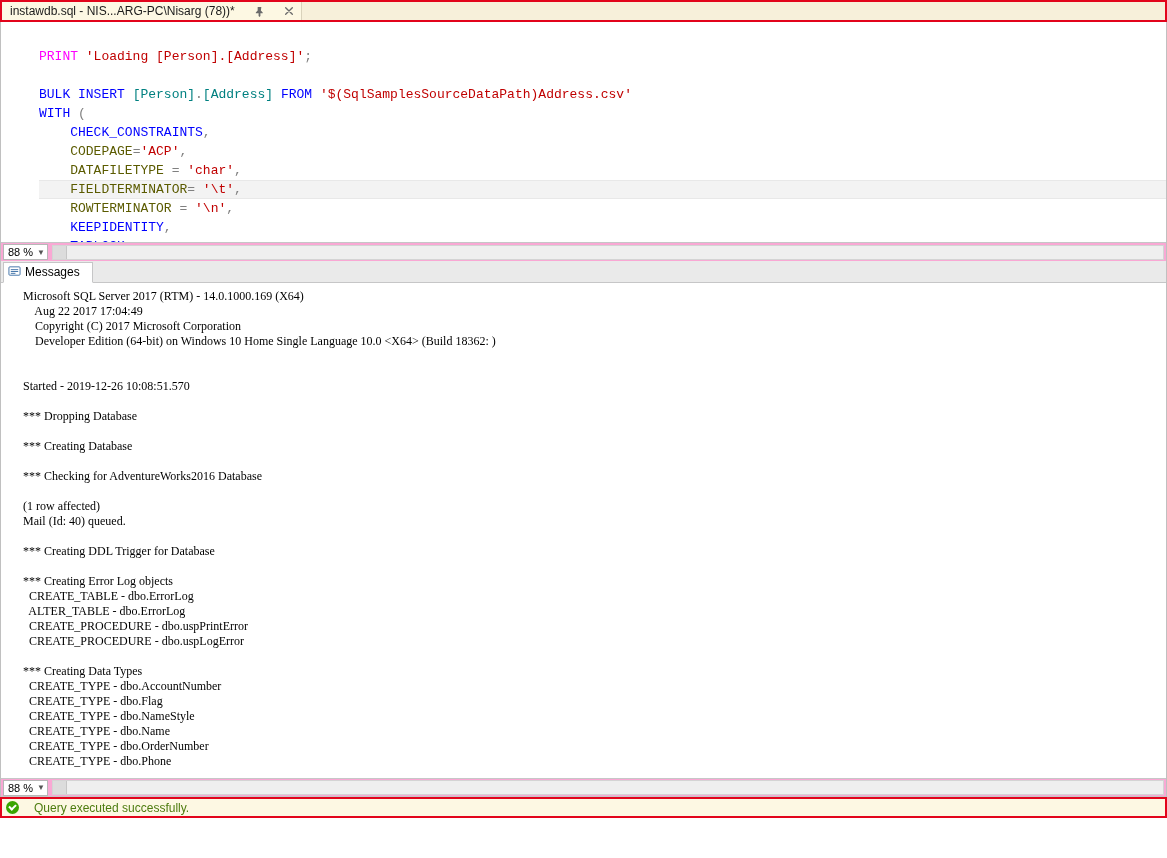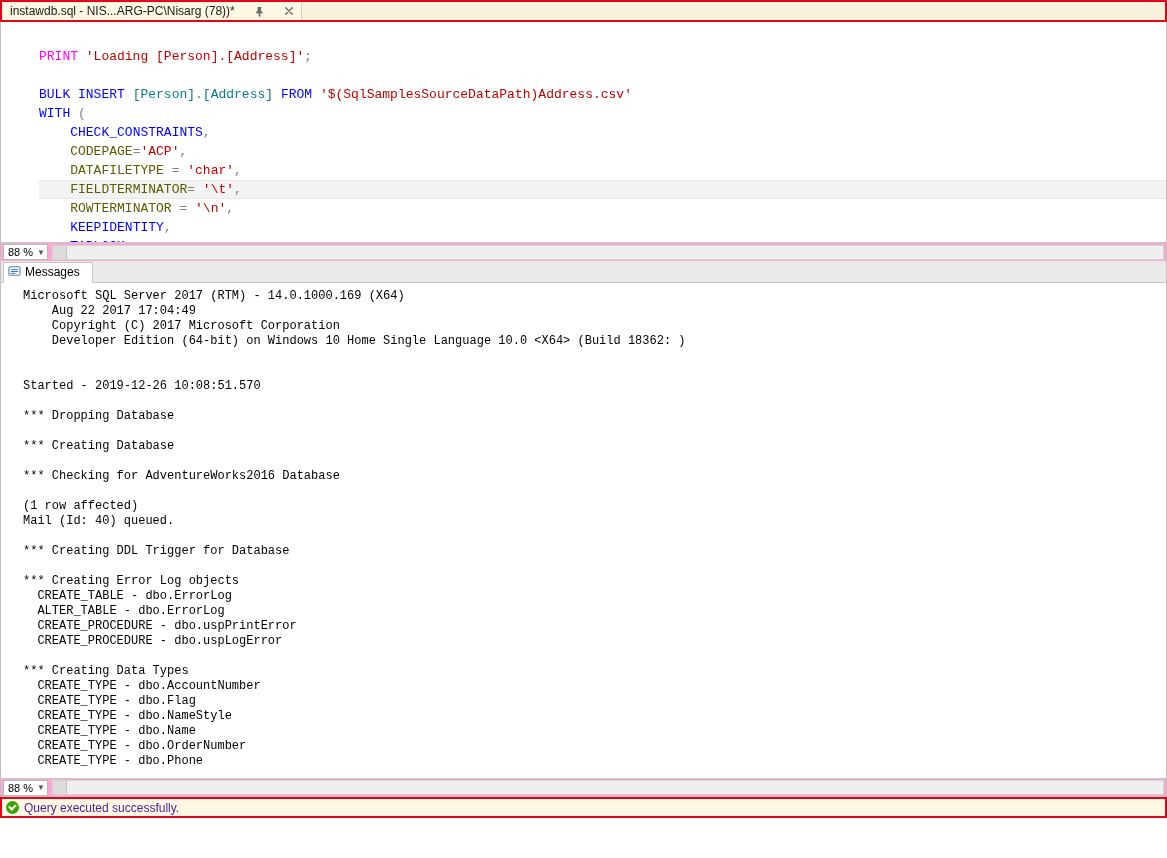--- a/index.html
+++ b/index.html
@@ -26,7 +26,7 @@
 .tabs2{height:22px;background:#eaeaea;display:flex;align-items:flex-end;border-bottom:1px solid #c6c6c7;padding-left:2px}
 .tab2{height:21px;background:#fff;border:1px solid #c6c6c7;border-bottom:1px solid #fff;margin-bottom:-1px;padding:2px 12px 0 4px;display:flex;align-items:flex-start;gap:4px;font-size:12px}
 .msg-icon{width:13px;height:13px;display:inline-block}
-.messages{height:495px;overflow:hidden;background:#fff;font-family:Liberation Mono, monospace;font-size:12px;line-height:15px;padding:6px 0 0 22px;white-space:pre;color:#000}
+.messages{height:495px;overflow:hidden;background:#fff;font-family:Liberation Serif, serif;font-size:12px;line-height:15px;padding:6px 0 0 22px;white-space:pre;color:#000}
 .status{height:21px;background:#fdf8e3;border:2px solid #e2041b;display:flex;align-items:center;padding:0 4px;gap:5px;font-size:12px;color:#4c1d95}
 .ok-ico{width:13px;height:13px;border-radius:50%;background:#39a500;position:relative;display:inline-block}
 .ok-ico::after{content:"";position:absolute;left:3px;top:2.5px;width:5px;height:3px;border-left:2px solid #fff;border-bottom:2px solid #fff;transform:rotate(-45deg)}

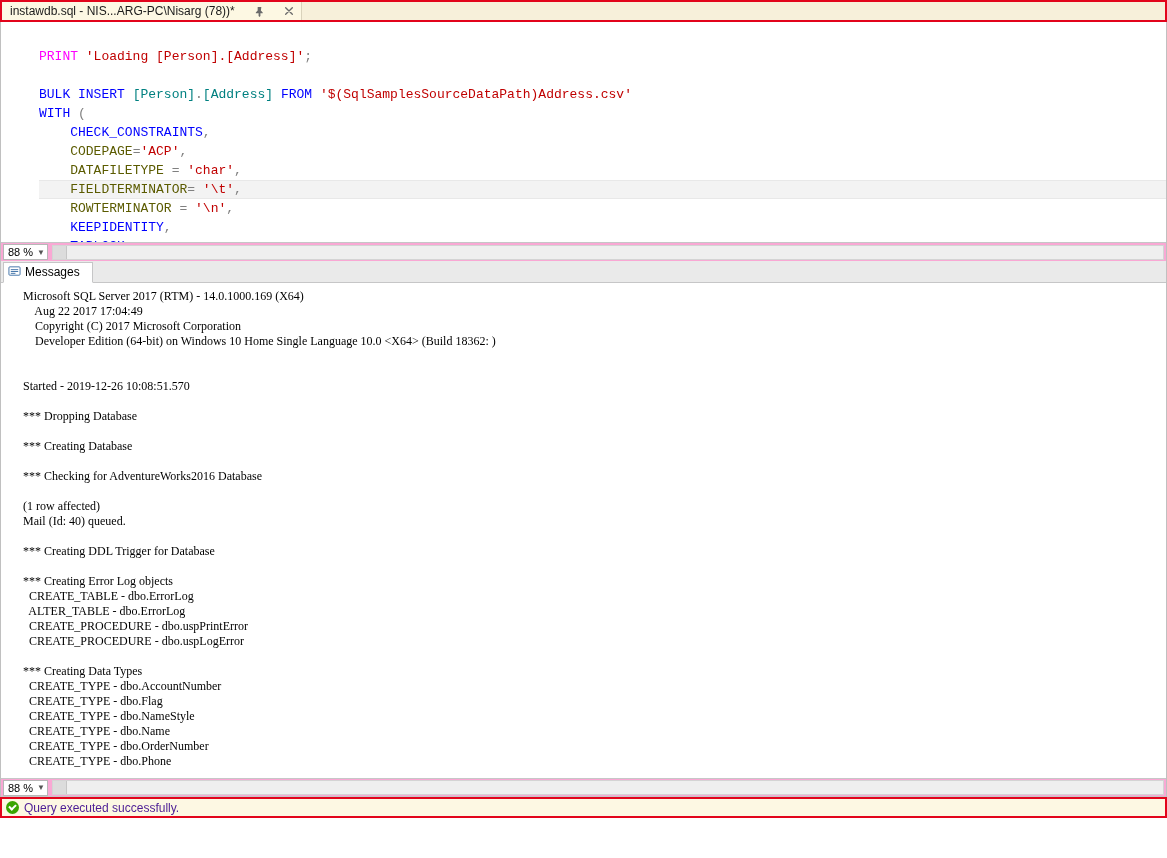--- a/index.html
+++ b/index.html
@@ -27,7 +27,7 @@
 .tab2{height:21px;background:#fff;border:1px solid #c6c6c7;border-bottom:1px solid #fff;margin-bottom:-1px;padding:2px 12px 0 4px;display:flex;align-items:flex-start;gap:4px;font-size:12px}
 .msg-icon{width:13px;height:13px;display:inline-block}
 .messages{height:495px;overflow:hidden;background:#fff;font-family:Liberation Serif, serif;font-size:12px;line-height:15px;padding:6px 0 0 22px;white-space:pre;color:#000}
-.status{height:21px;background:#fdf8e3;border:2px solid #e2041b;display:flex;align-items:center;padding:0 4px;gap:5px;font-size:12px;color:#4c1d95}
+.status{height:21px;background:#fdf8e3;border:2px solid #e2041b;display:flex;align-items:center;padding:0 4px;gap:15px;font-size:12px;color:#4d7c0f}
 .ok-ico{width:13px;height:13px;border-radius:50%;background:#39a500;position:relative;display:inline-block}
 .ok-ico::after{content:"";position:absolute;left:3px;top:2.5px;width:5px;height:3px;border-left:2px solid #fff;border-bottom:2px solid #fff;transform:rotate(-45deg)}
 </style>

